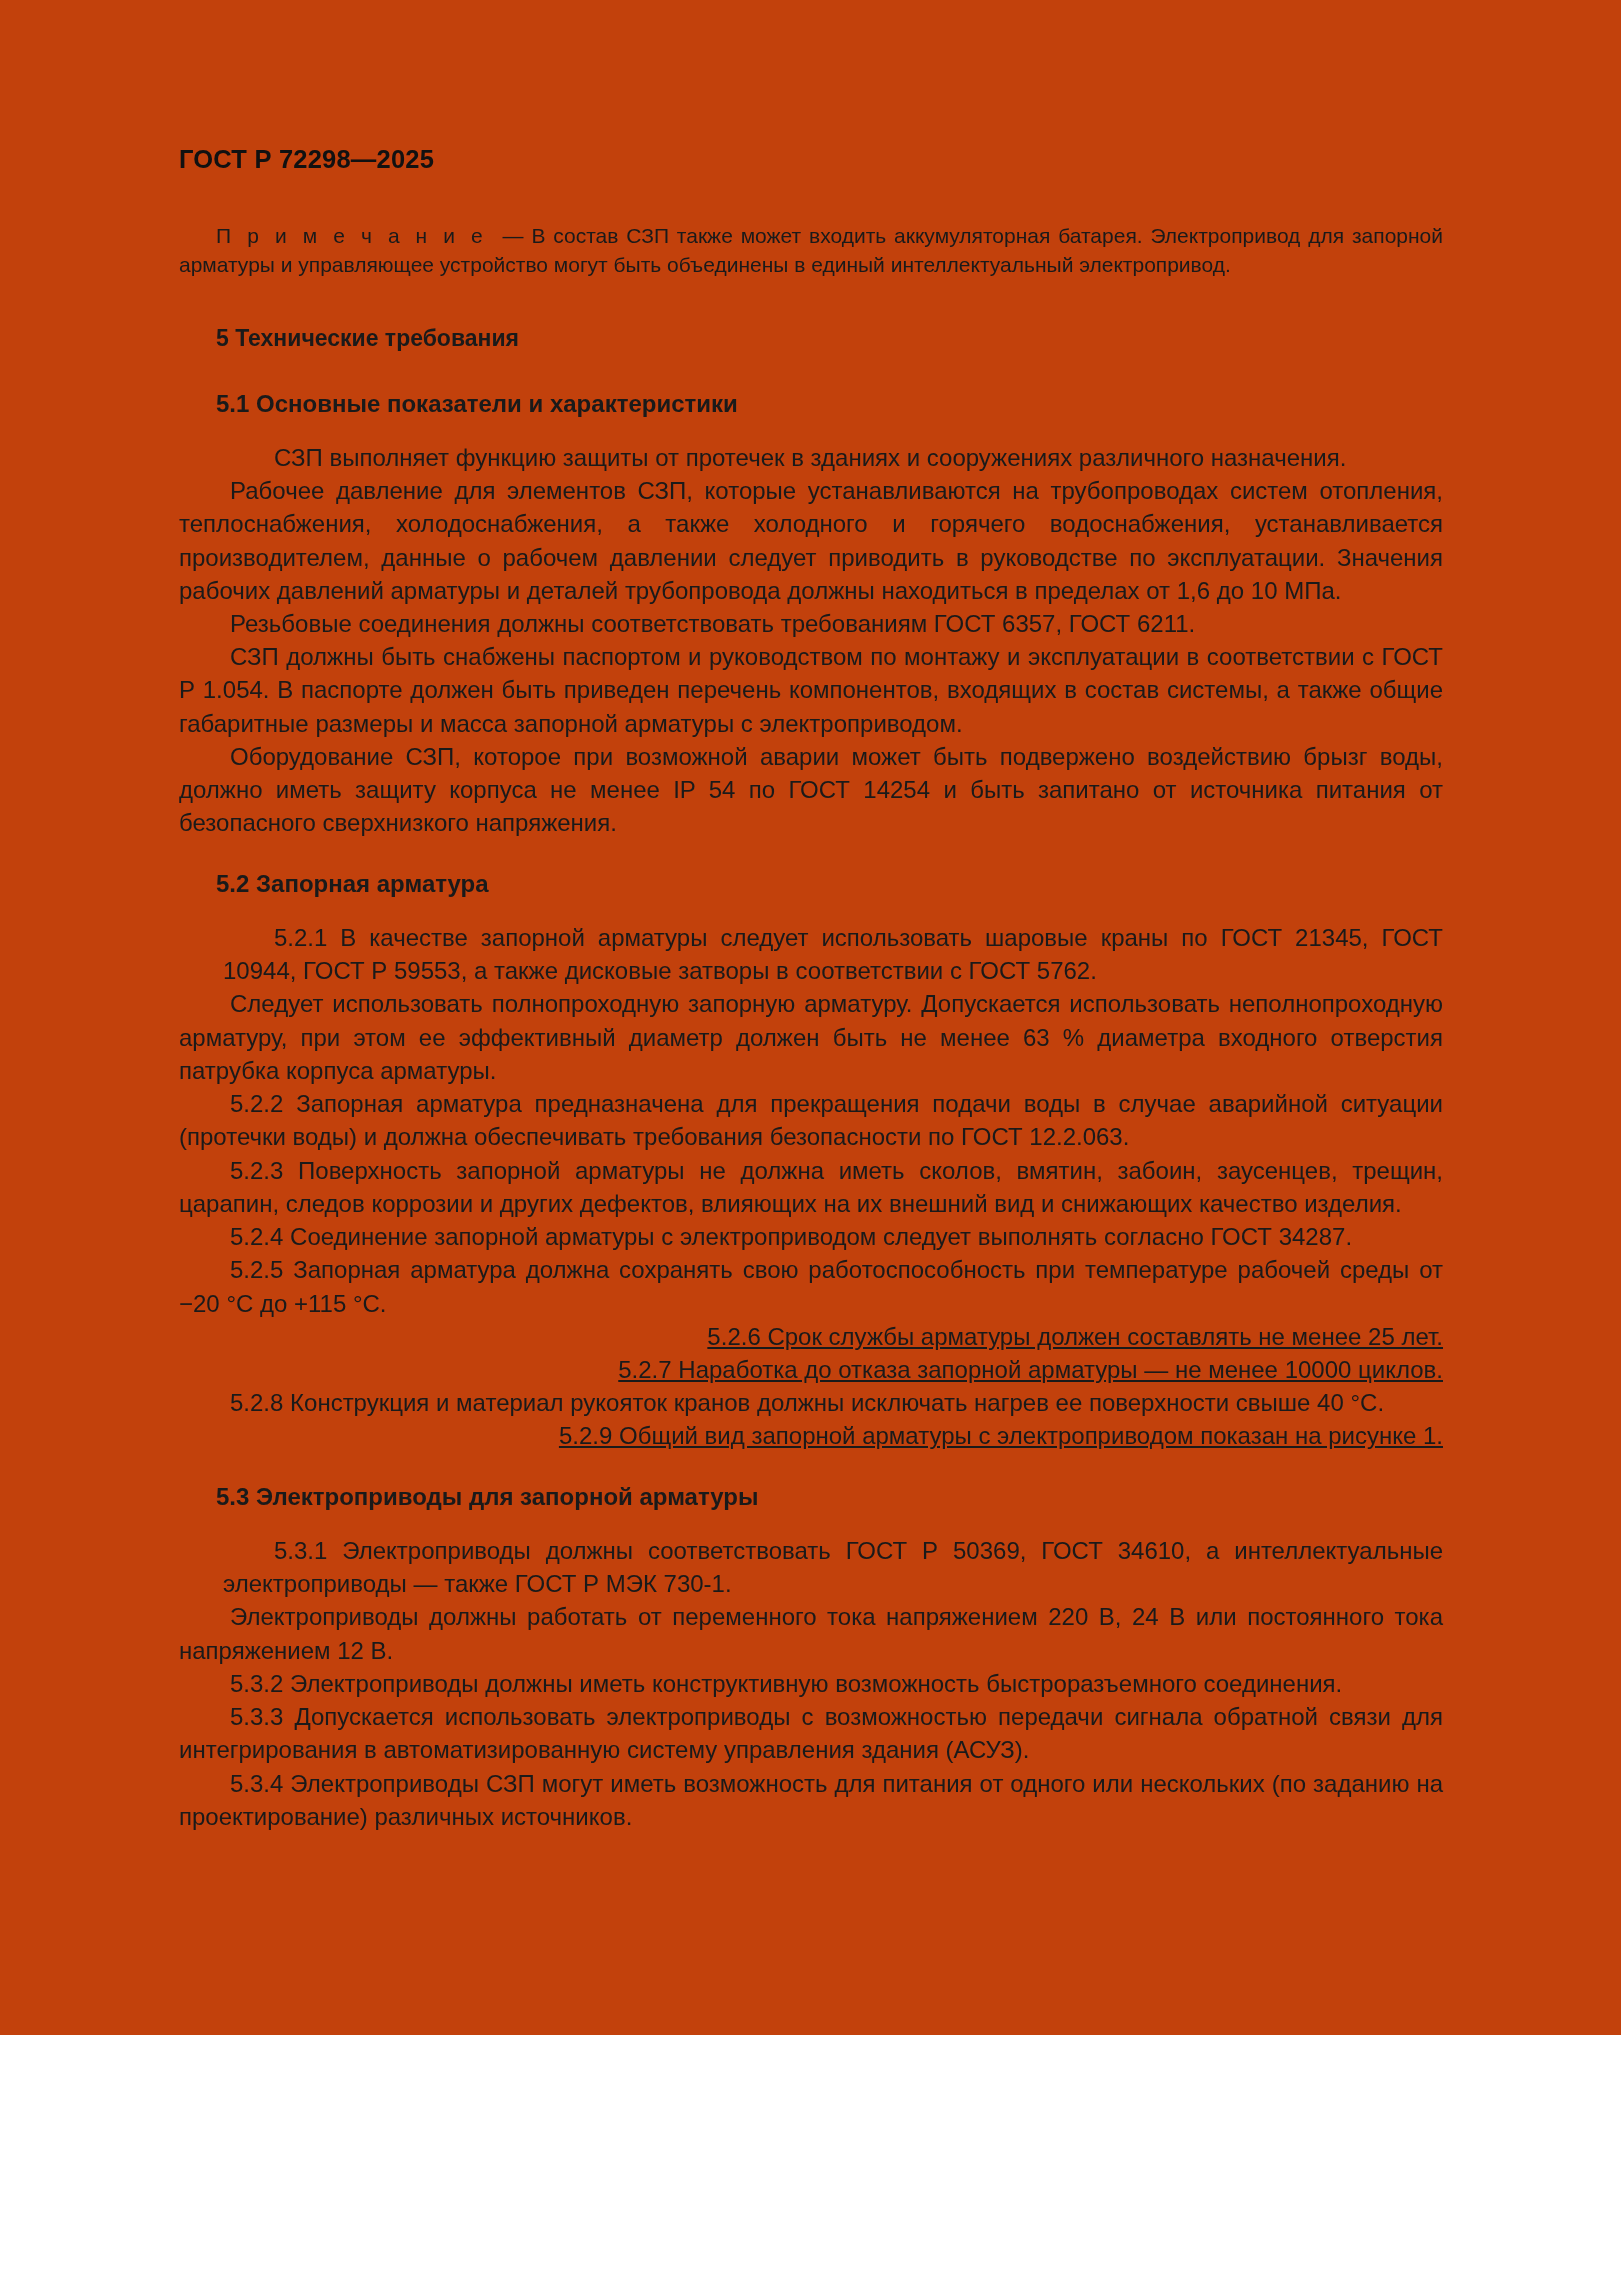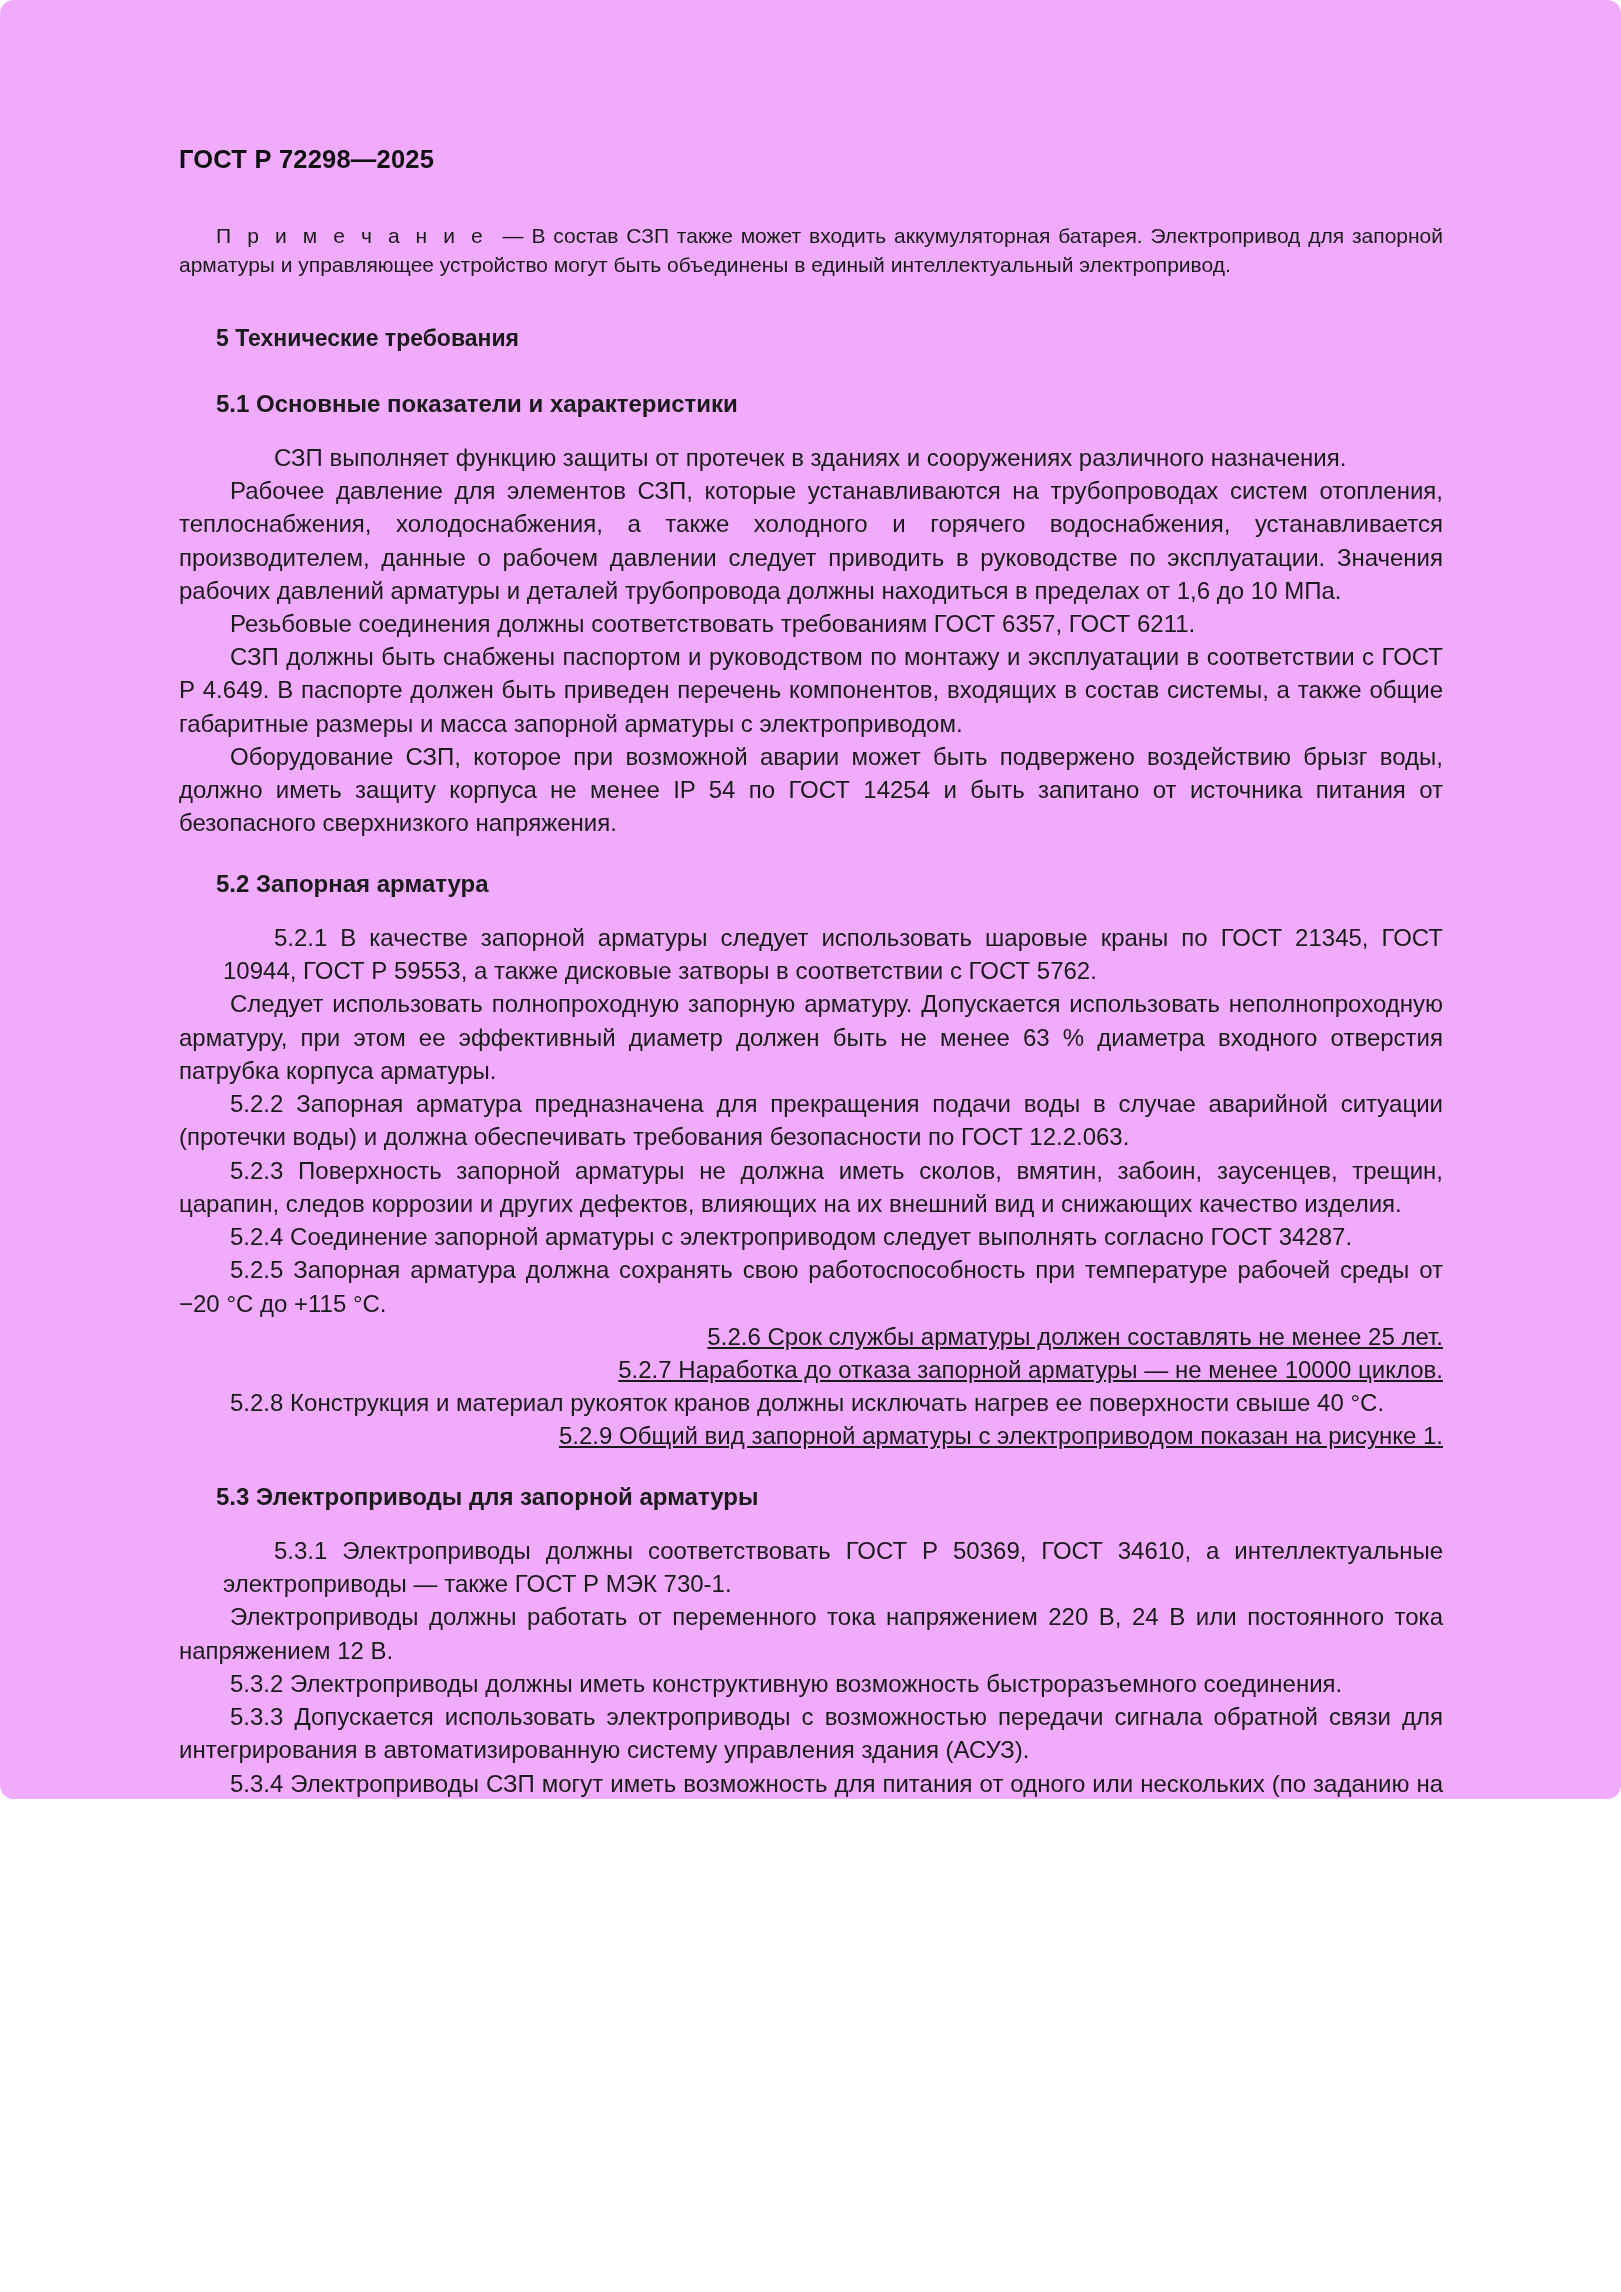--- a/index.html
+++ b/index.html
@@ -10,13 +10,12 @@
   .page {
     position: relative;
     width: 1621px;
-    height: 1799px;
-    background: #f0abfc;
+    height: 2035px;
+    background: #c2410c;
     font-family: "Liberation Sans", sans-serif;
     color: #1a1a1a;
     box-sizing: border-box;
     overflow: hidden;
-    border-radius: 14px;
   }
 
   

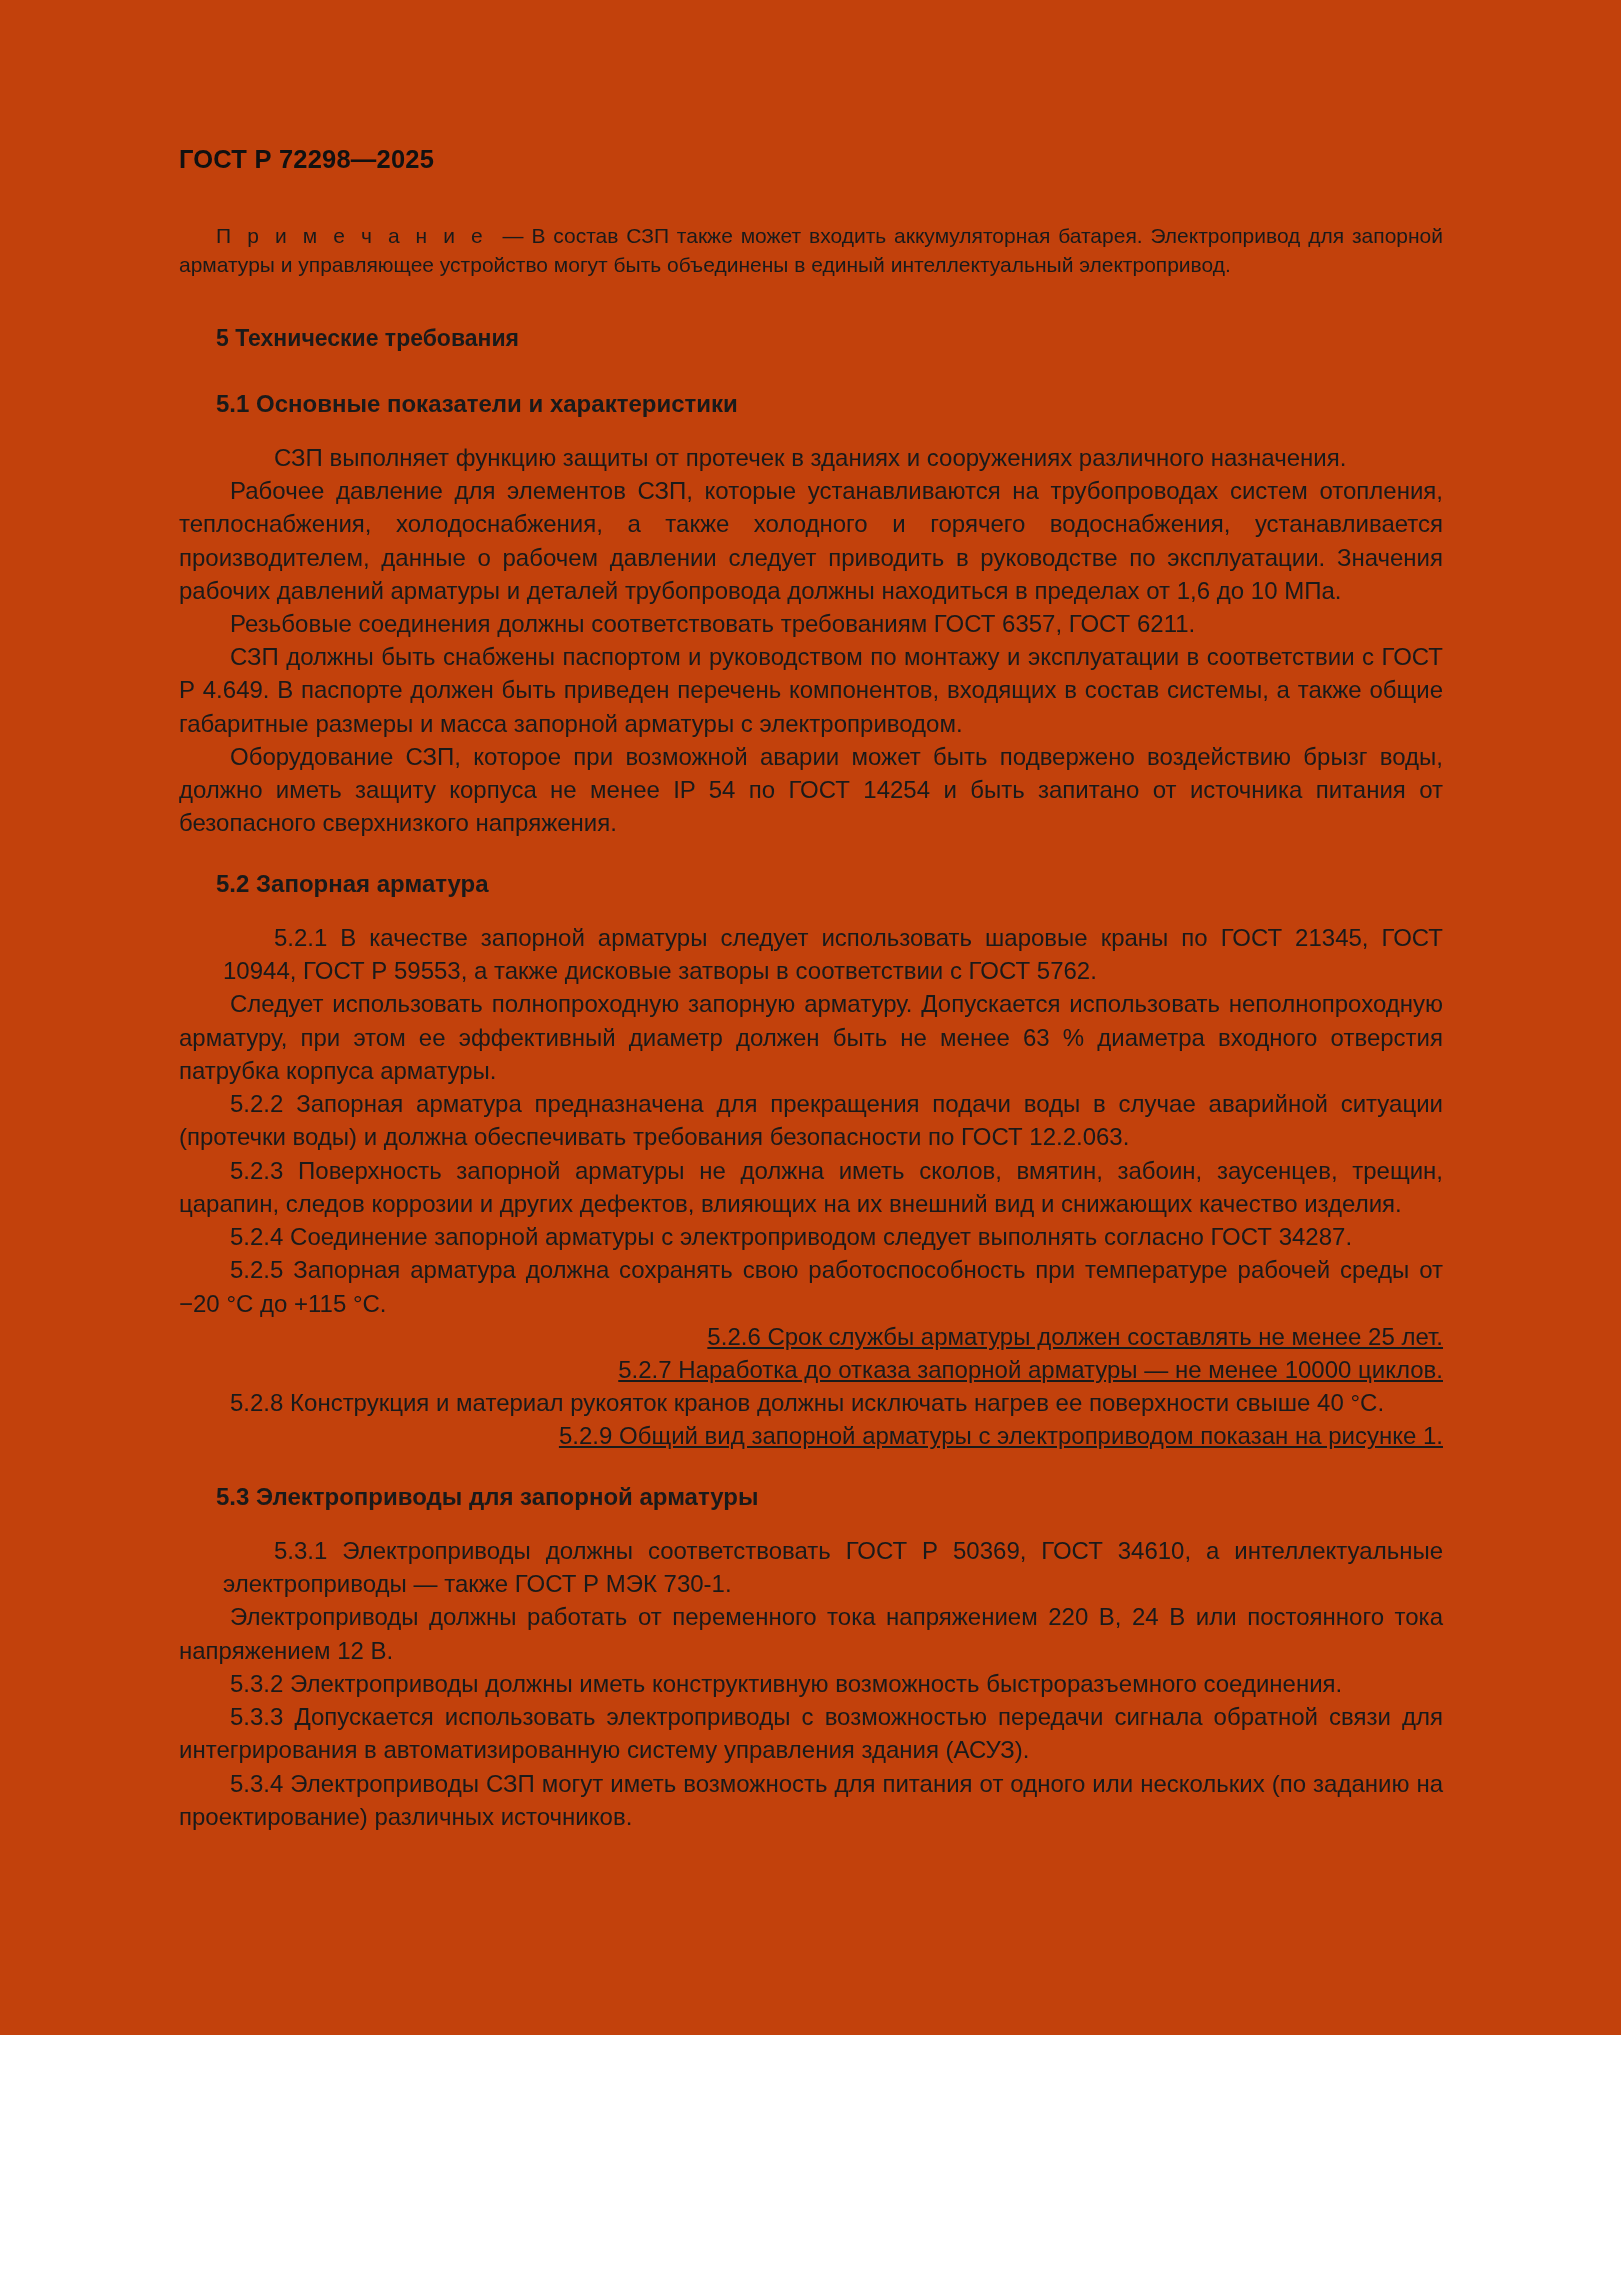--- a/index.html
+++ b/index.html
@@ -109,7 +109,7 @@
     <p class="para first-after-head">СЗП выполняет функцию защиты от протечек в зданиях и сооружениях различного назначения.</p>
     <p class="para">Рабочее давление для элементов СЗП, которые устанавливаются на трубопроводах систем отопления, теплоснабжения, холодоснабжения, а также холодного и горячего водоснабжения, устанавливается производителем, данные о рабочем давлении следует приводить в руководстве по эксплуатации. Значения рабочих давлений арматуры и деталей трубопровода должны находиться в пределах от 1,6 до 10 МПа.</p>
     <p class="para">Резьбовые соединения должны соответствовать требованиям ГОСТ 6357, ГОСТ 6211.</p>
-    <p class="para">СЗП должны быть снабжены паспортом и руководством по монтажу и эксплуатации в соответствии с ГОСТ Р 4.649. В паспорте должен быть приведен перечень компонентов, входящих в состав системы, а также общие габаритные размеры и масса запорной арматуры с электроприводом.</p>
+    <p class="para">СЗП должны быть снабжены паспортом и руководством по монтажу и эксплуатации в соответствии с ГОСТ Р 1.054. В паспорте должен быть приведен перечень компонентов, входящих в состав системы, а также общие габаритные размеры и масса запорной арматуры с электроприводом.</p>
     <p class="para">Оборудование СЗП, которое при возможной аварии может быть подвержено воздействию брызг воды, должно иметь защиту корпуса не менее IP 54 по ГОСТ 14254 и быть запитано от источника питания от безопасного сверхнизкого напряжения.</p>
 
     <h3 class="h-sub tight-top">5.2  Запорная арматура</h3>

